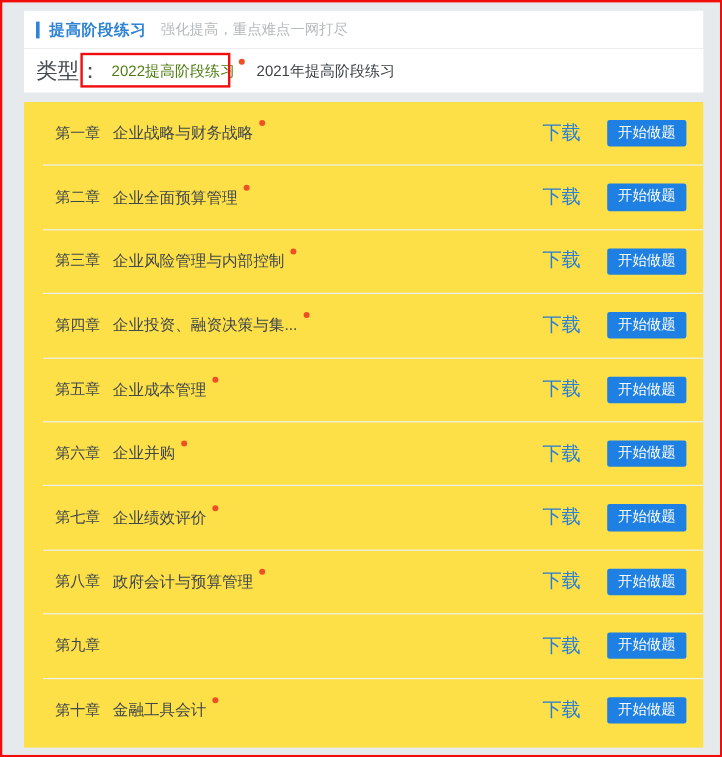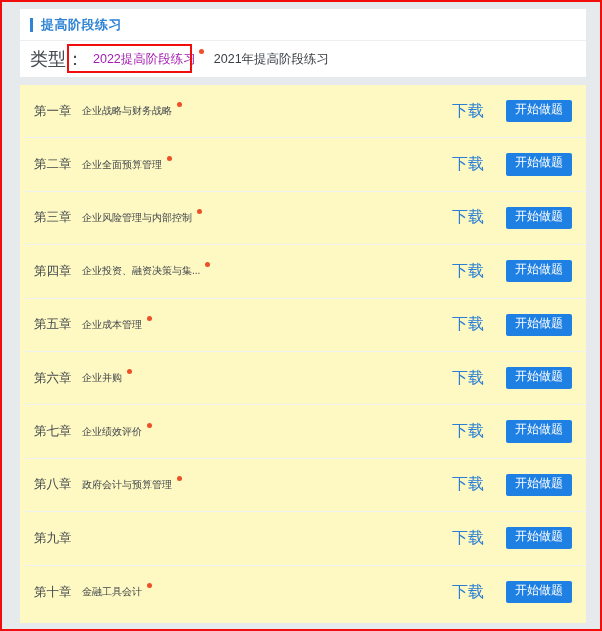--- a/index.html
+++ b/index.html
@@ -182,6 +182,7 @@
     <div class="hdr">
       <span class="hdr-bar"></span>
       <span class="hdr-title">提高阶段练习</span>
+      <span class="hdr-sub">强化提高，重点难点一网打尽</span>
     </div>
 
     <div class="typerow">

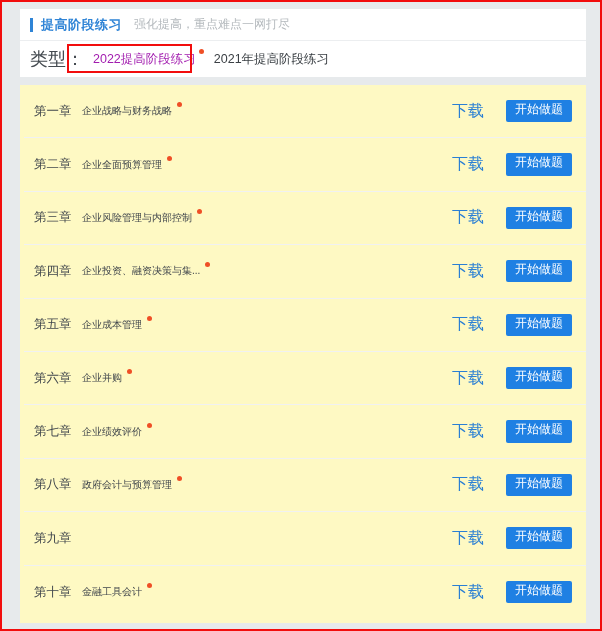--- a/index.html
+++ b/index.html
@@ -88,7 +88,7 @@
     white-space: nowrap;
     cursor: pointer;
   }
-  .tab.active { color: #a21caf; }
+  .tab.active { color: #4d7c0f; }
   .tab .dot {
     position: absolute;
     right: 1px;

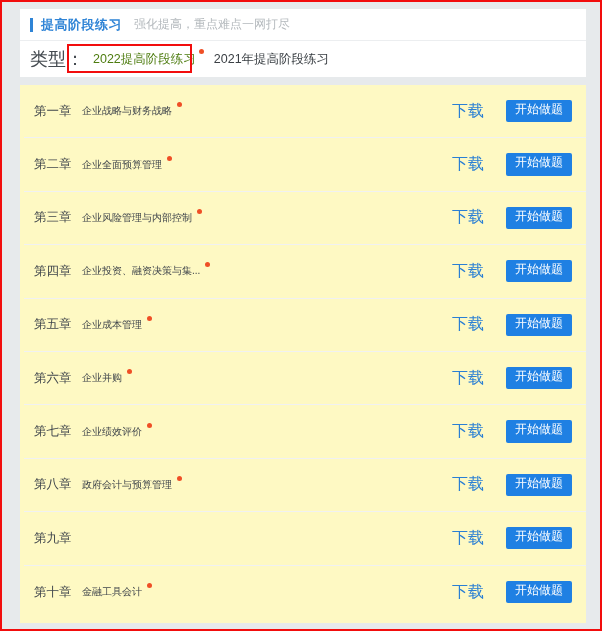--- a/index.html
+++ b/index.html
@@ -114,9 +114,9 @@
 
   
   .list {
-    background: #fef9c3;
+    background: #fde047;
     width: 566px;
-    padding: 0 0 4px 4px;
+    padding: 0 0 4px 16px;
   }
   .row {
     height: 53.4px;

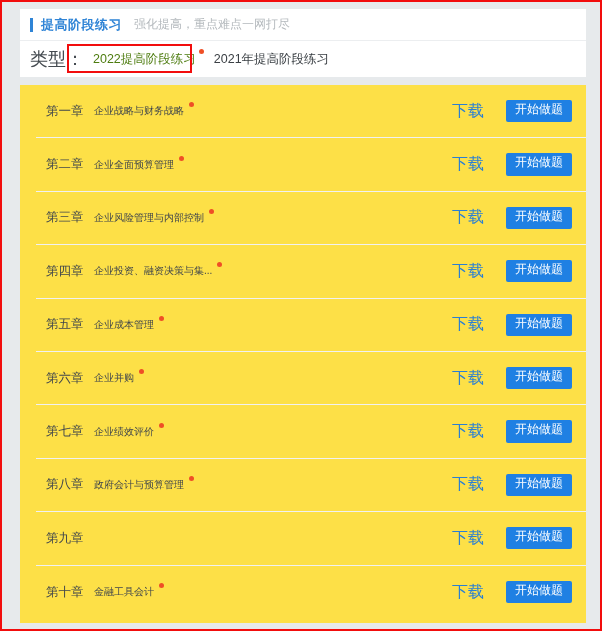--- a/index.html
+++ b/index.html
@@ -135,7 +135,7 @@
     white-space: nowrap;
   }
   .ch-title {
-    font-size: 10px;
+    font-size: 13px;
     color: #40464c;
     position: relative;
     white-space: nowrap;

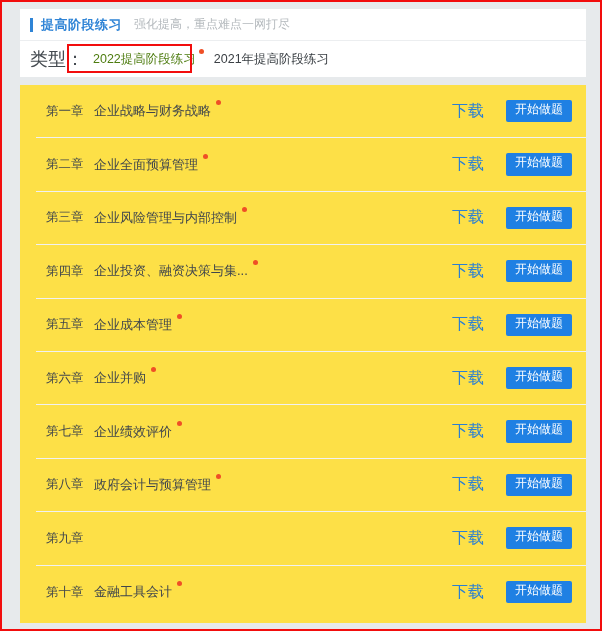--- a/index.html
+++ b/index.html
@@ -167,7 +167,7 @@
     border-radius: 2px;
     padding: 4px 9px 5px 9px;
     cursor: pointer;
-    font-family: Liberation Mono, monospace;
+    font-family: Liberation Serif, serif;
     white-space: nowrap;
     line-height: 1.1;
   }

